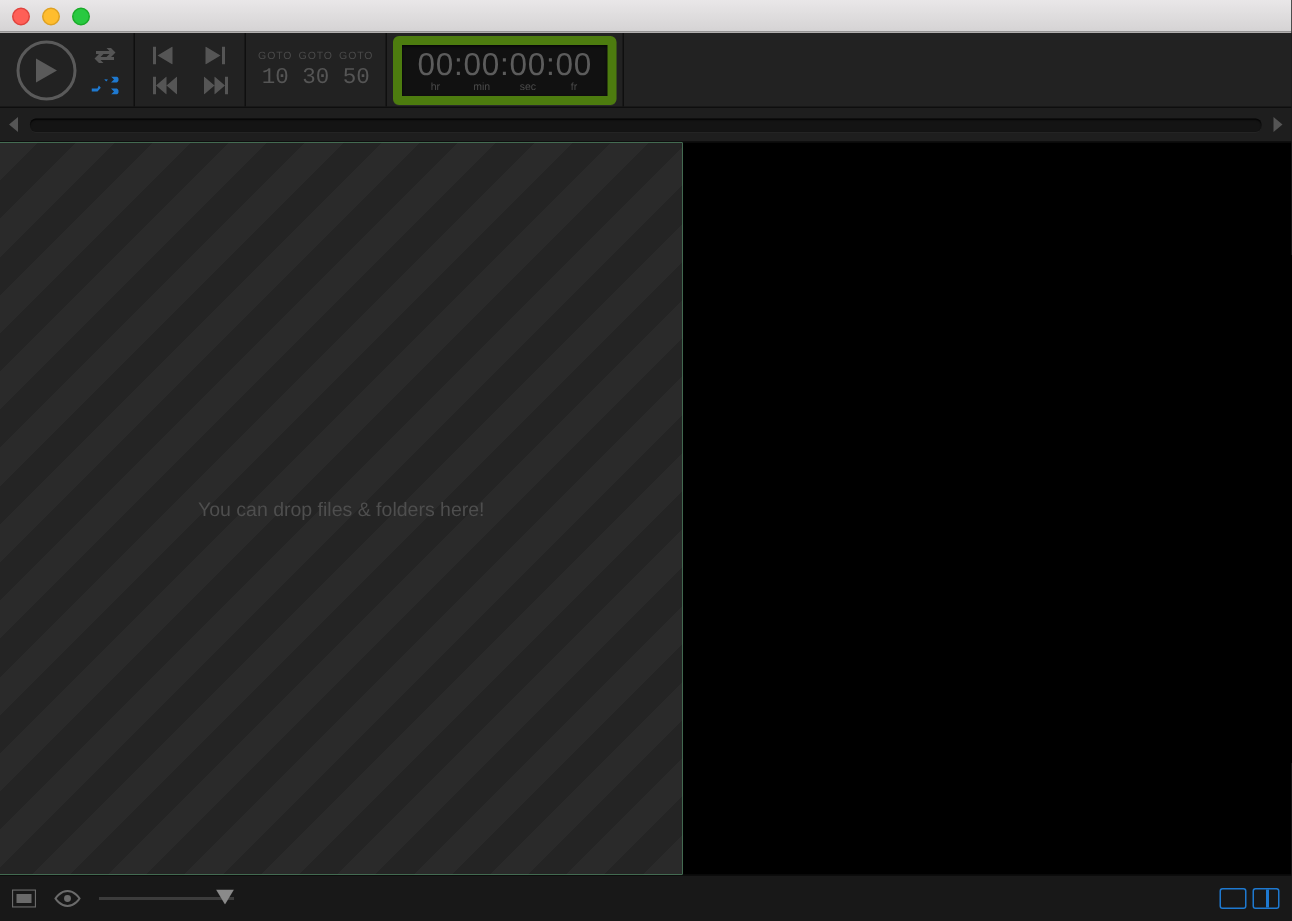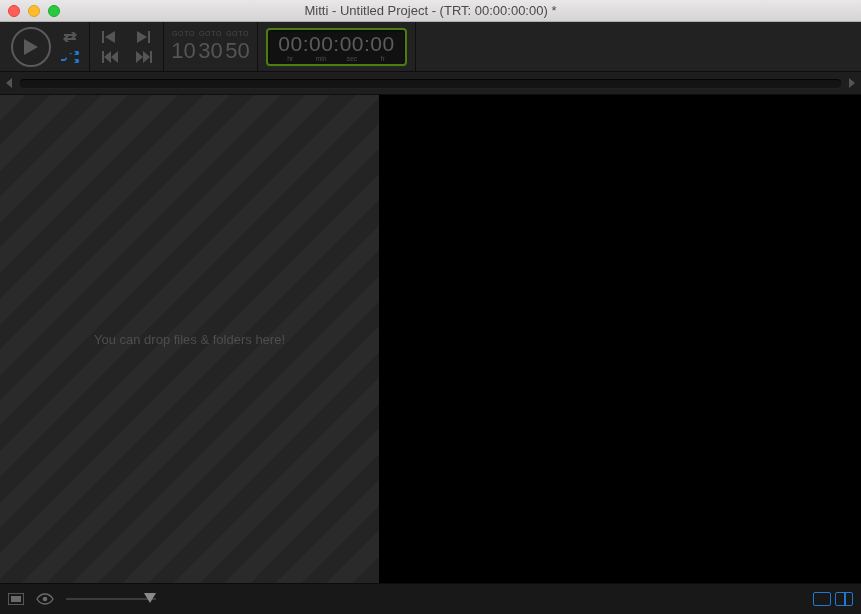--- a/index.html
+++ b/index.html
@@ -137,7 +137,6 @@
     <span class="t-min"></span>
     <span class="t-max"></span>
   </div>
-  <div class="title">Mitti - Untitled Project - (TRT: 00:00:00:00) *</div>
 </div>
 
 <div class="toolbar">

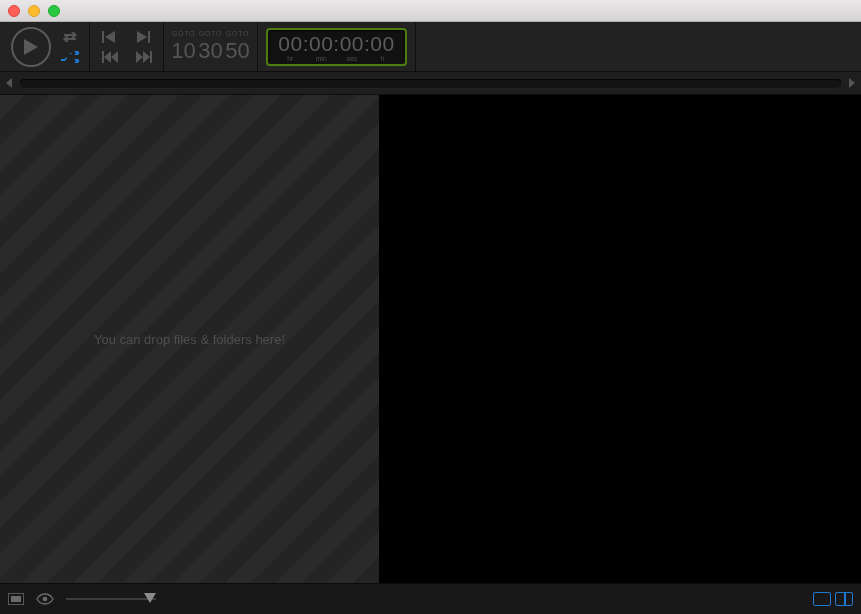--- a/index.html
+++ b/index.html
@@ -57,7 +57,7 @@
   .goto-group { width: 94px; gap: 0; }
   .goto { text-align: center; width: 31px; cursor: pointer; }
   .goto-lbl { font-size: 7px; color: #4a4a4a; letter-spacing: 0.6px; display:block; margin-bottom:1px;}
-  .goto-num { font-size: 22px; color: #555555; font-weight: 400; }
+  .goto-num { font-size: 15px; color: #555555; font-weight: 400; font-family: Liberation Mono, monospace; }
 
   .time-group { width: 158px; }
   .time-box {

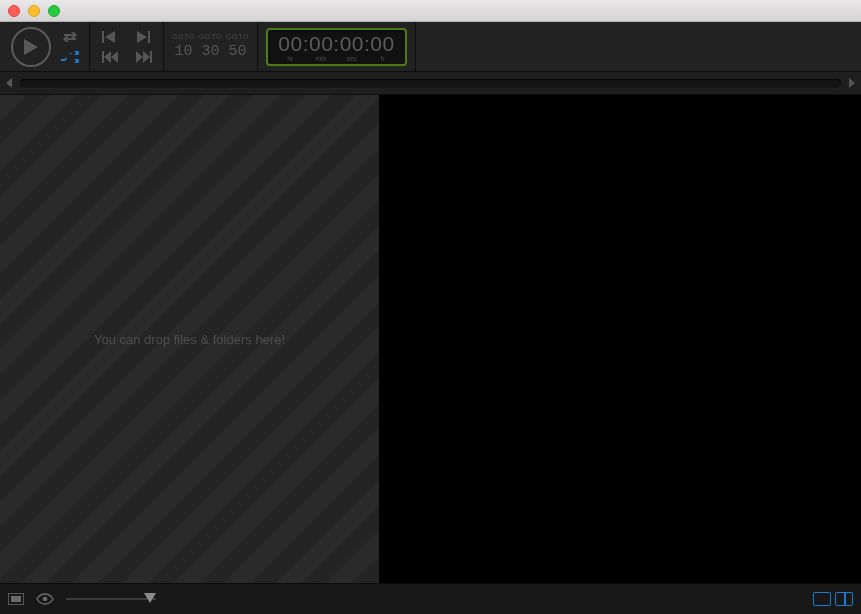--- a/index.html
+++ b/index.html
@@ -62,7 +62,7 @@
   .time-group { width: 158px; }
   .time-box {
     background: #111111;
-    border: 2px solid #4d7c0f;
+    border: 6px solid #4d7c0f;
     border-radius: 4px;
     padding: 3px 10px 2px 10px;
     text-align: center;

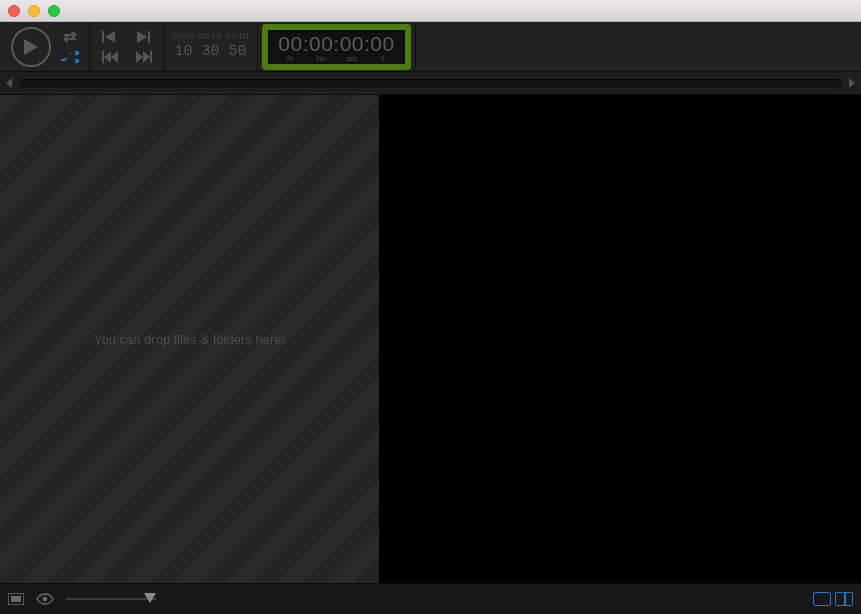--- a/index.html
+++ b/index.html
@@ -84,7 +84,7 @@
   
   .main { display: flex; height: 488px; }
   .cue-list {
-    width: 379px; position: relative; overflow: hidden;
+    width: 455px; position: relative; overflow: hidden;
     background: #86efac;
   }
   .stripes {

